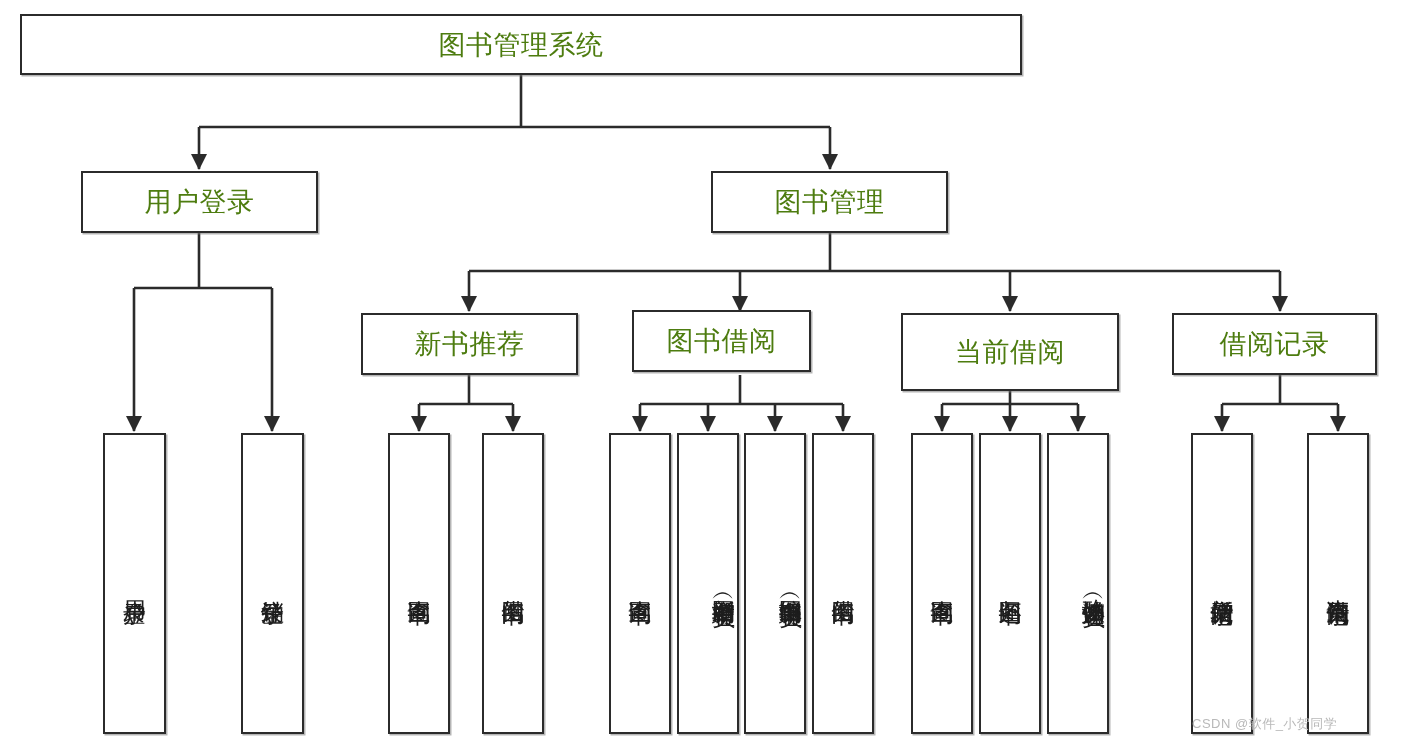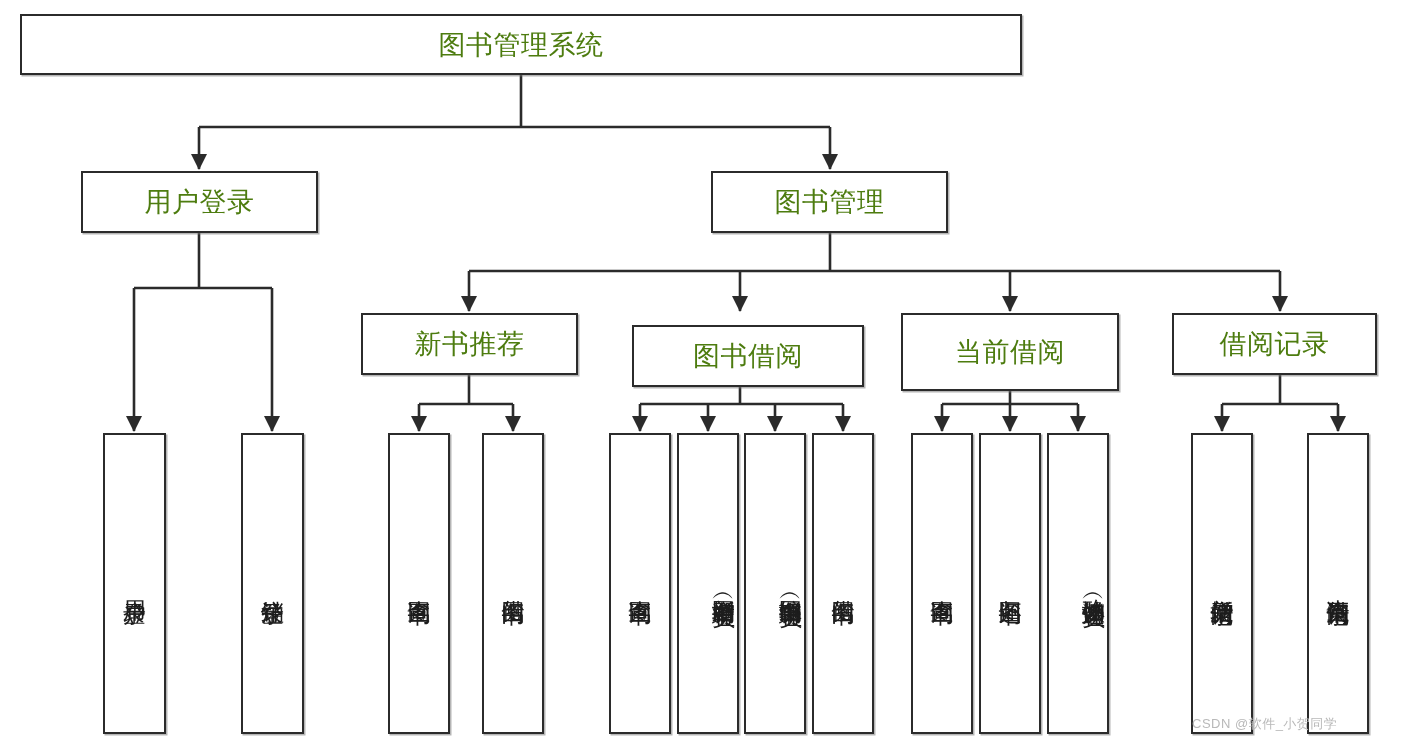--- a/index.html
+++ b/index.html
@@ -146,7 +146,7 @@
     <div class="node-label-h">新书推荐</div>
   </div>
 
-  <div class="node-box" style="left:632px; top:325px; width:232px; height:62px;">
+  <div class="node-box" style="left:632px; top:310px; width:179px; height:62px;">
     <div class="node-label-h">图书借阅</div>
   </div>
 

